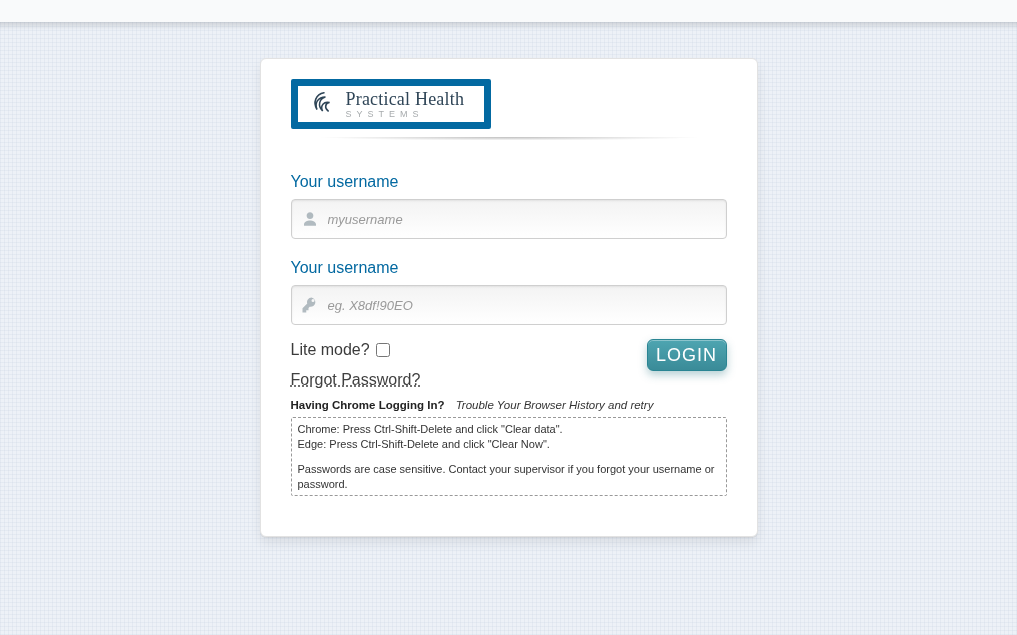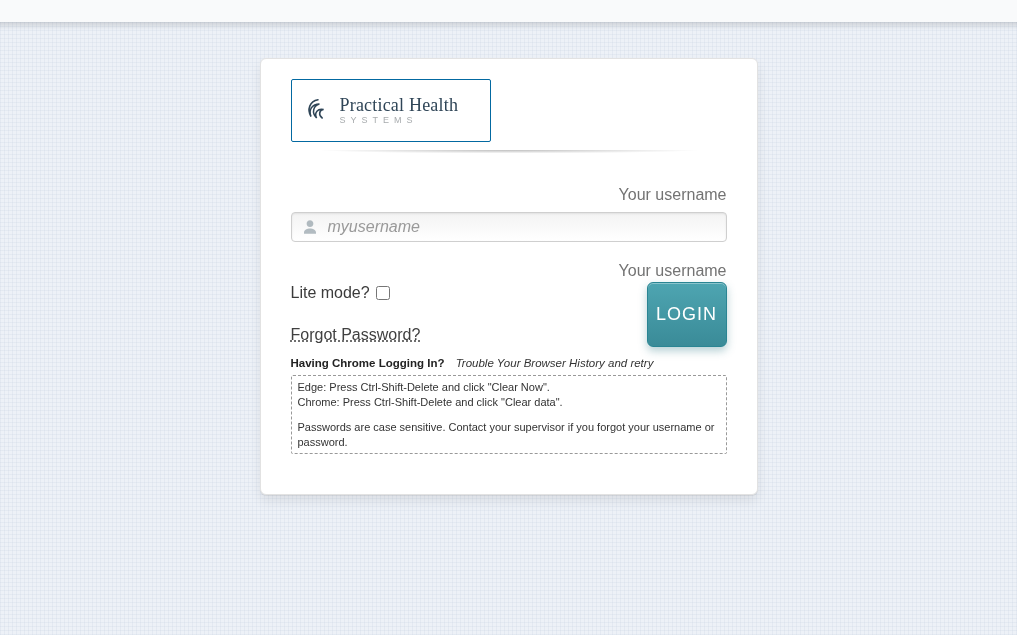--- a/index.html
+++ b/index.html
@@ -32,9 +32,9 @@
     padding: 20px 30px 40px 30px;
   }
   .logo-frame {
-    width: 200px; height: 63px;
+    width: 200px; height: 50px;
     background: #fff;
-    border: 1px solid #0369a1;
+    border: 7px solid #0369a1;
     border-radius: 2px;
     margin-bottom: 8px;
     display: flex; align-items: center;

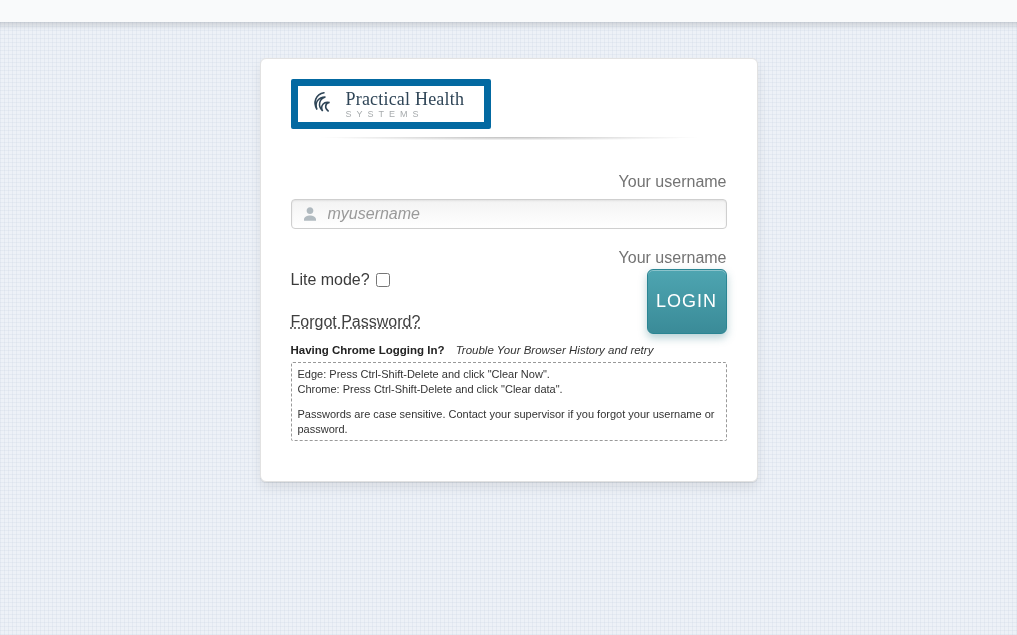--- a/index.html
+++ b/index.html
@@ -68,7 +68,7 @@
       radial-gradient(ellipse 60% 5px at 50% 0%, rgba(0,0,0,0.25), rgba(0,0,0,0) 70%);
   }
   .field-label {
-    font-size: 16px; color: #737373; margin-bottom: 8px; text-align: right;
+    font-size: 16px; color: #0369a1; margin-bottom: 8px;
   }
   .input-wrap {
     position: relative;

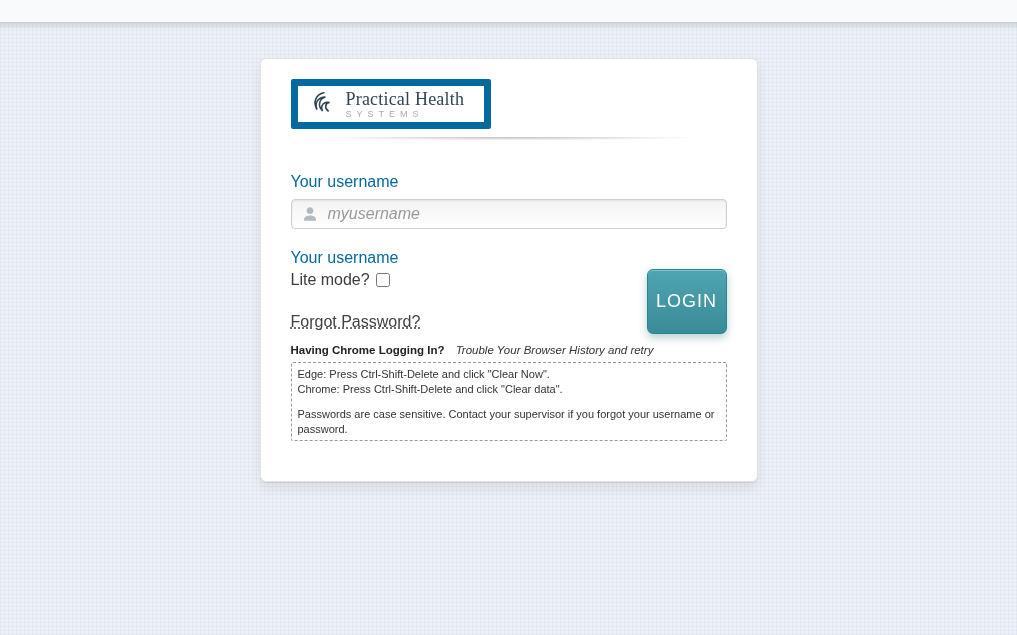--- a/index.html
+++ b/index.html
@@ -81,13 +81,13 @@
   }
   .text-input {
     width: 100%;
-    height: 30px;
+    height: 40px;
     border: 1px solid #cfcfcf;
     border-radius: 4px;
     background: linear-gradient(#f3f3f3, #ffffff);
     box-shadow: inset 0 1px 2px rgba(0,0,0,0.08);
     padding: 0 12px 0 36px;
-    font-size: 16px;
+    font-size: 13px;
     color: #444;
     font-style: normal;
   }

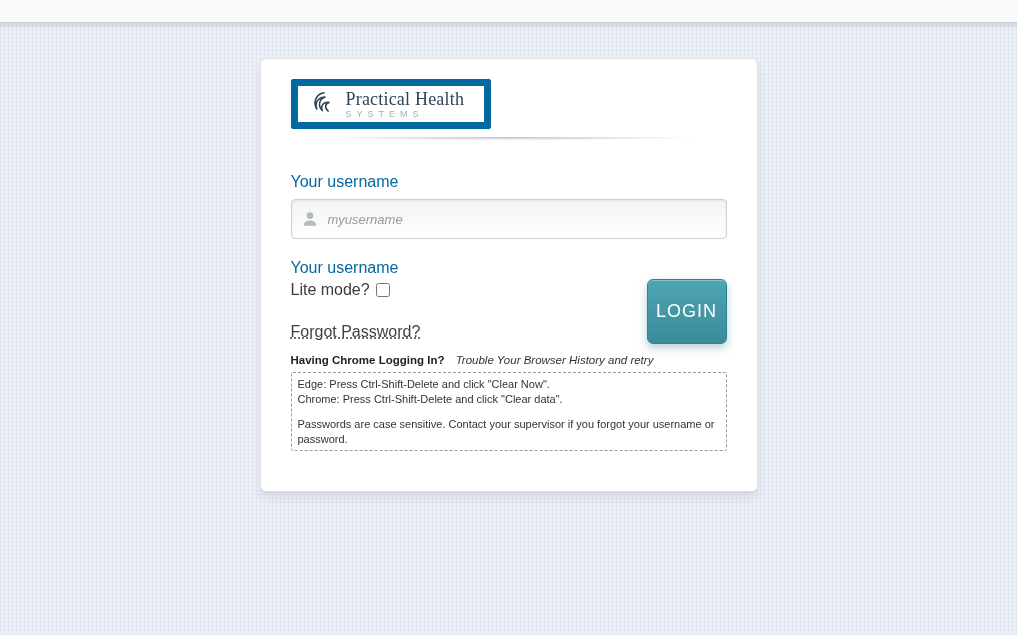--- a/index.html
+++ b/index.html
@@ -174,6 +174,12 @@
   </div>
 
   <div class="field-label">Your username</div>
+  <div class="input-wrap">
+    <svg class="icon" viewBox="0 0 24 24">
+      <path d="M14 2a6 6 0 0 0-5.65 8L2 16.35V22h5v-3h3v-3l1.65-1.65A6 6 0 1 0 14 2zm2 6a2 2 0 1 1 0-4 2 2 0 0 1 0 4z" fill="#6b7d88"></path>
+    </svg>
+    <input type="password" class="text-input" placeholder="eg. X8df!90EO" style="">
+  </div>
 
   <div class="row-actions clearfix">
     <label class="lite-row">

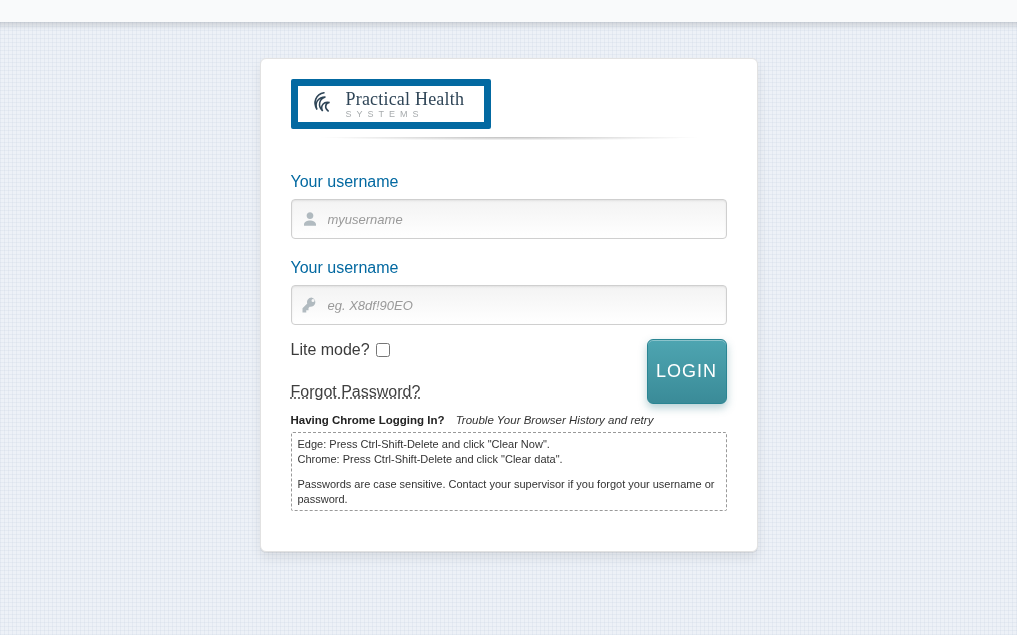--- a/index.html
+++ b/index.html
@@ -98,7 +98,7 @@
   .row-actions { margin-top: -4px; }
   .lite-row {
     display: flex; align-items: center; gap: 6px;
-    font-size: 16px; color: #3b3b3b; margin-bottom: 24px;
+    font-size: 16px; color: #3b3b3b; margin-bottom: 12px;
     float: left;
   }
   .lite-row input[type="checkbox"] { width: 14px; height: 14px; }

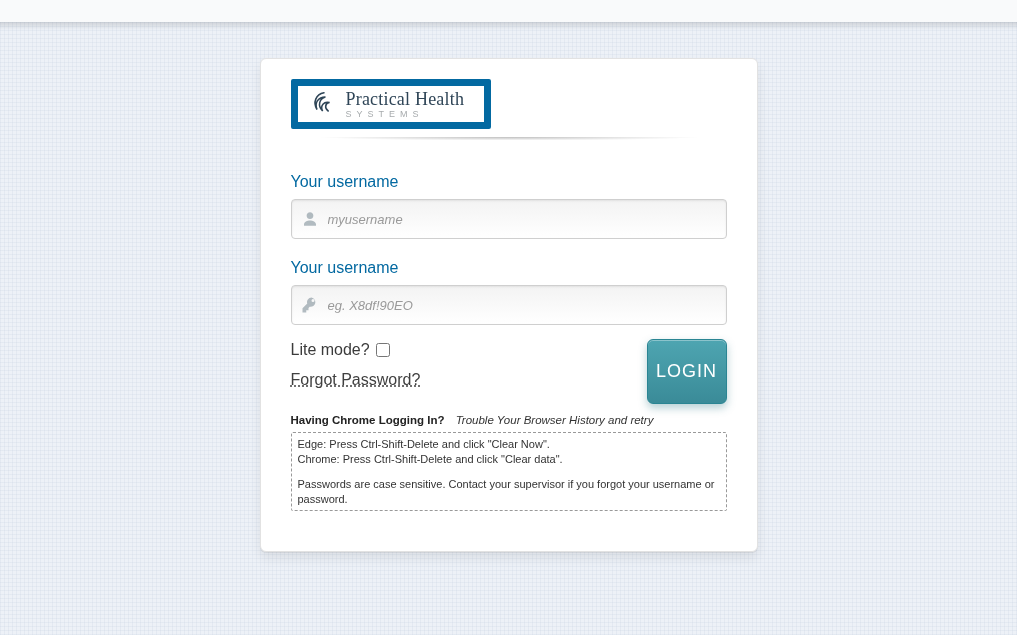--- a/index.html
+++ b/index.html
@@ -105,7 +105,7 @@
   .login-btn {
     float: right;
     margin-top: -2px;
-    width: 80px; height: 65px;
+    width: 80px; height: 32px;
     border: 1px solid #2a8593;
     border-radius: 6px;
     background: linear-gradient(#4ea5b1, #3a8b98);

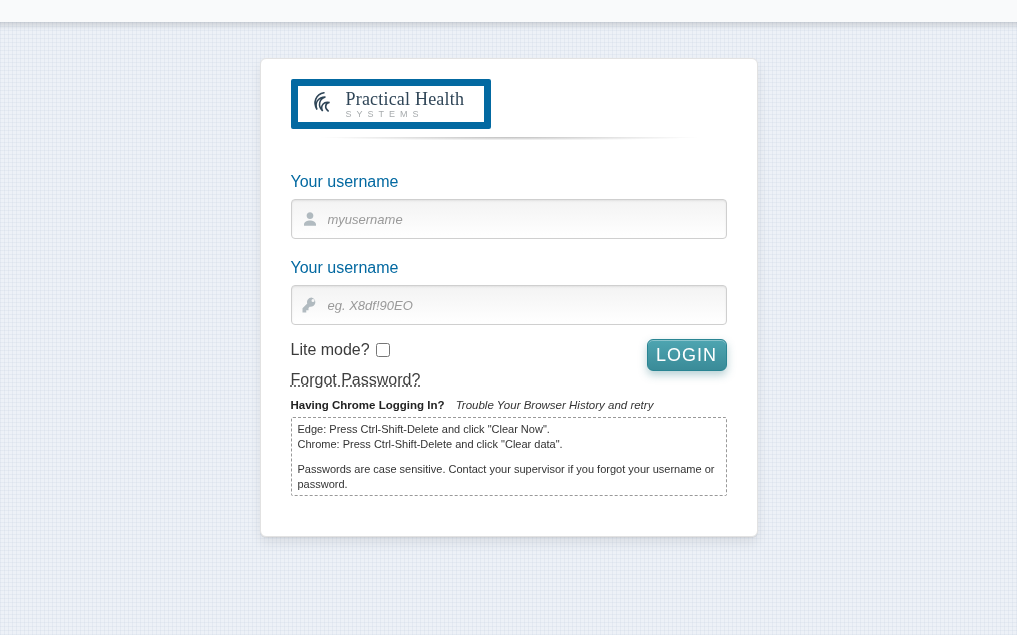--- a/index.html
+++ b/index.html
@@ -198,8 +198,8 @@
   </div>
 
   <div class="help-box">
+    <div>Chrome: Press Ctrl-Shift-Delete and click "Clear data".</div>
     <div>Edge: Press Ctrl-Shift-Delete and click "Clear Now".</div>
-    <div>Chrome: Press Ctrl-Shift-Delete and click "Clear data".</div>
     <div style="height:10px"></div>
     <div>Passwords are case sensitive. Contact your supervisor if you forgot your username or password.</div>
   </div>

